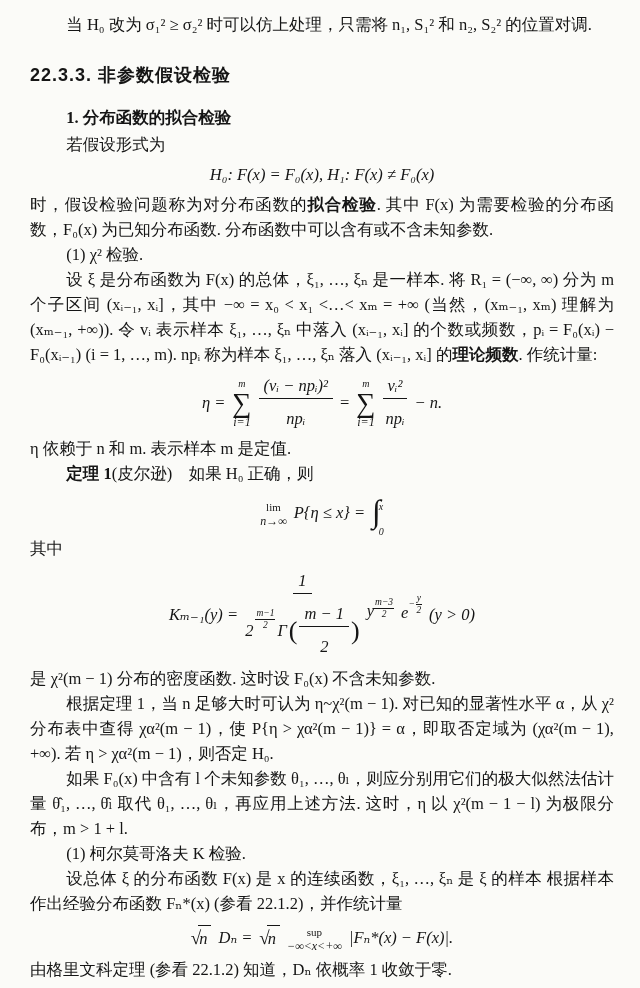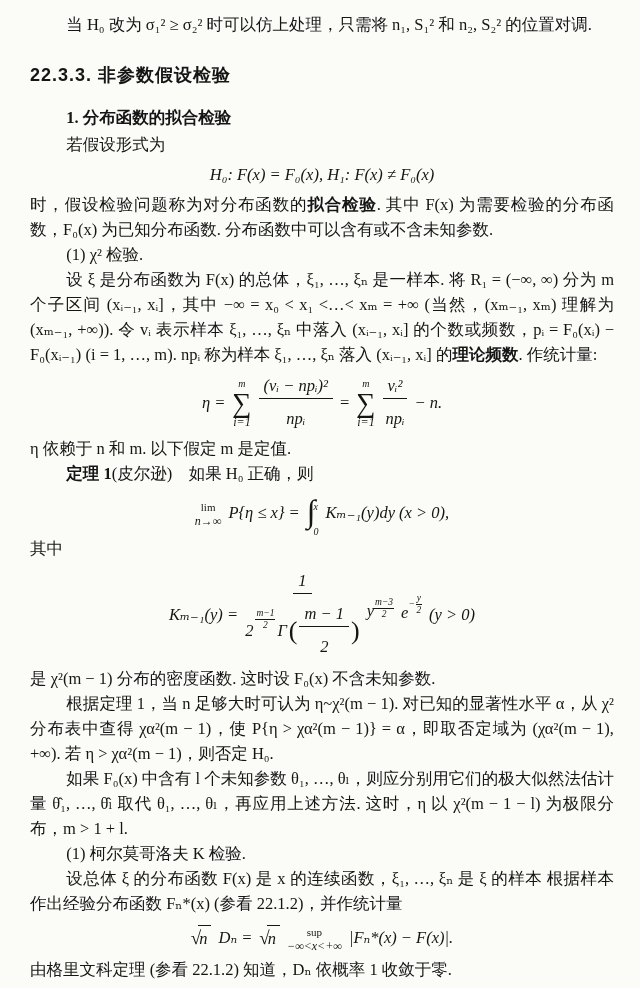--- a/index.html
+++ b/index.html
@@ -95,7 +95,7 @@
   <span>− n.</span>
 </div>
 
-<p>η 依赖于 n 和 m. 以下假定 m 是定值.</p>
+<p>η 依赖于 n 和 m. 表示样本 m 是定值.</p>
 
 <p class="indent">
   <b>定理 1</b><span>(皮尔逊)　如果 H₀ 正确，则</span>

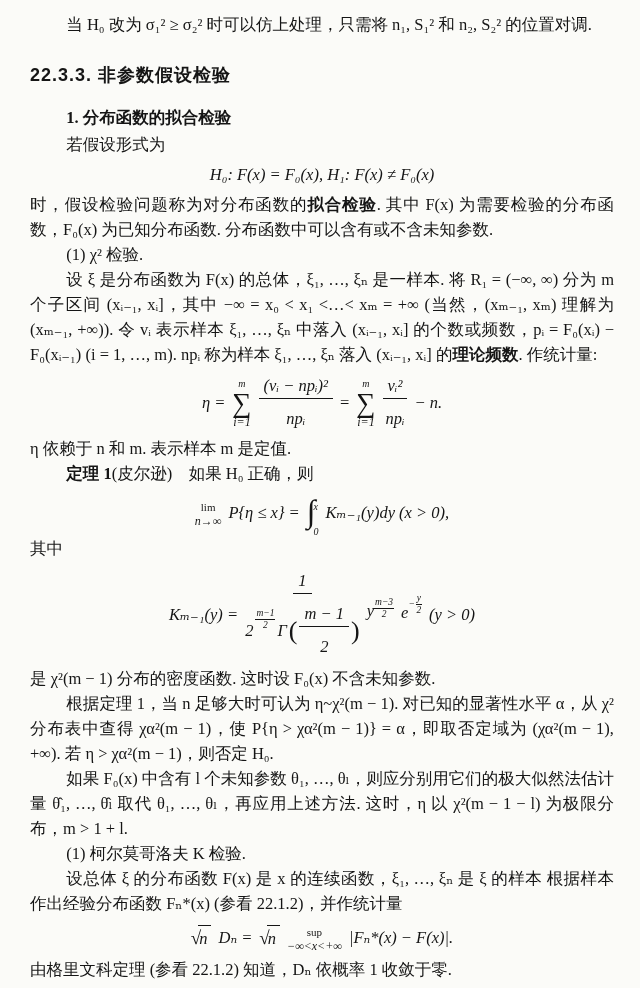--- a/index.html
+++ b/index.html
@@ -114,7 +114,6 @@
       <span>0</span>
     </span>
   </span>
-  <span>Kₘ₋₁(y)dy  (x &gt; 0),</span>
 </div>
 
 <p>其中</p>

